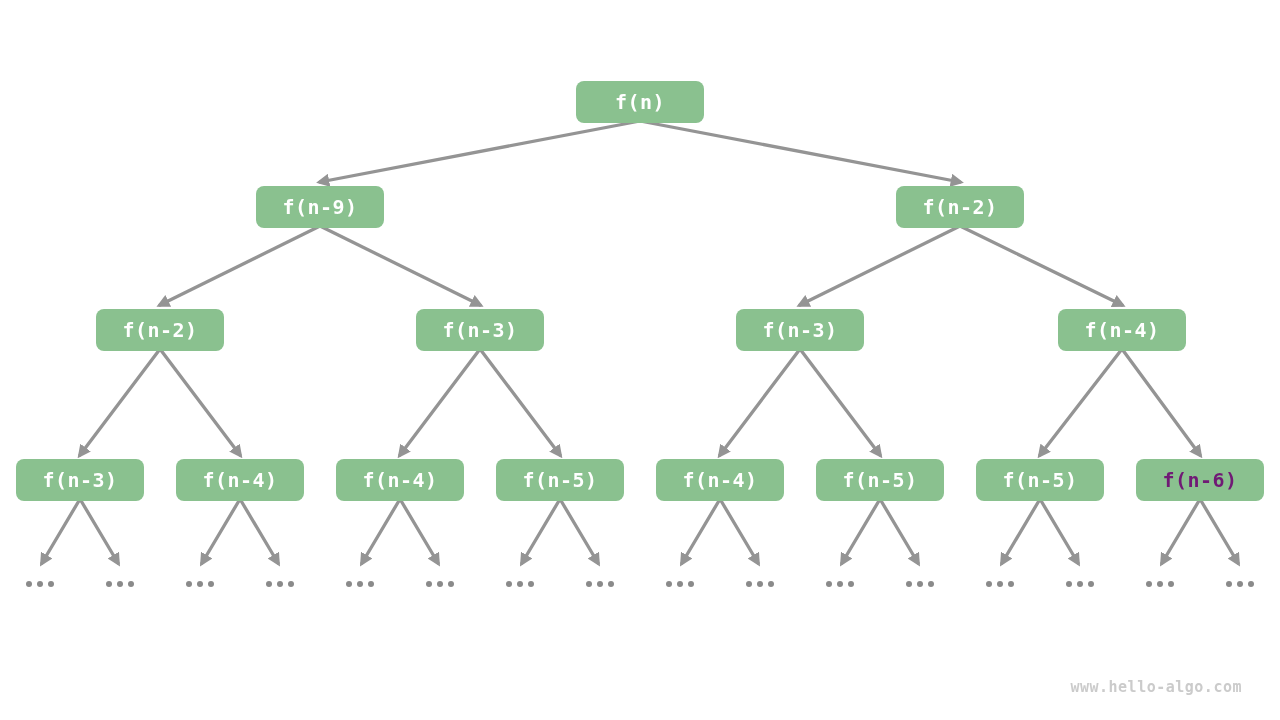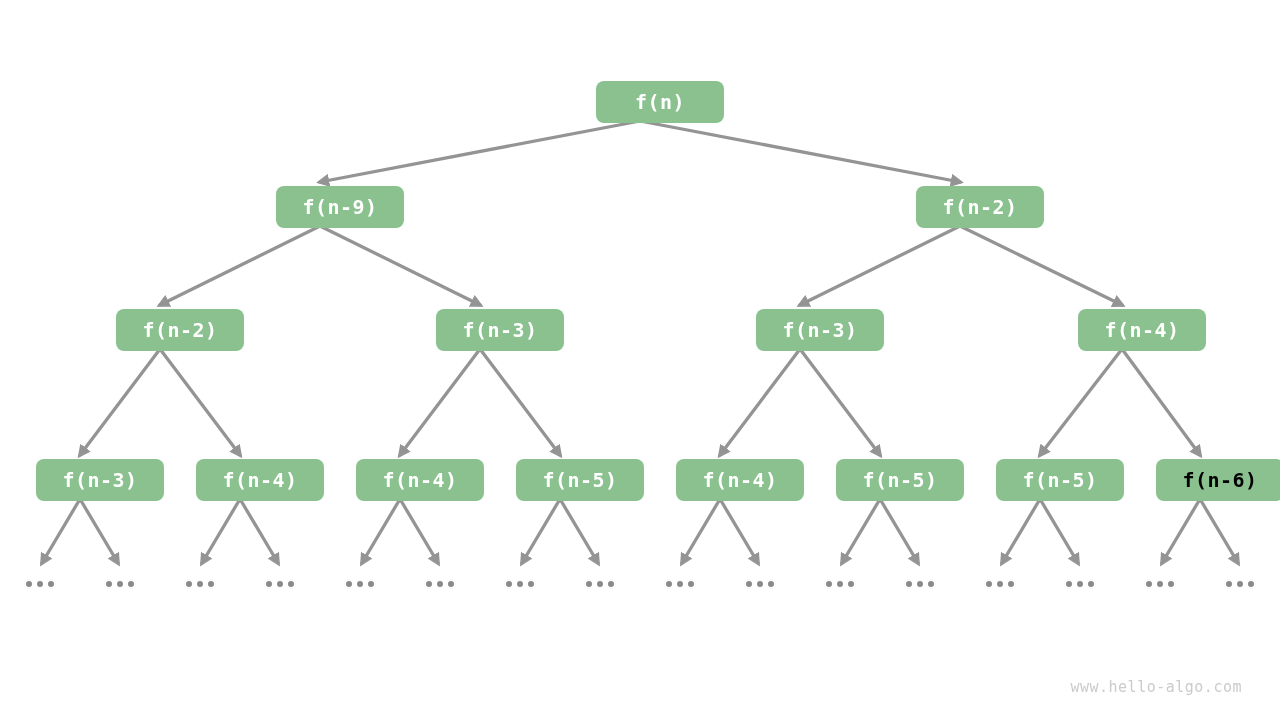--- a/index.html
+++ b/index.html
@@ -20,7 +20,6 @@
     letter-spacing: 0.5px;
     box-sizing: border-box;
     user-select: none;
-    margin-left: 20px;
   }
   .ellipsis {
     position: absolute;

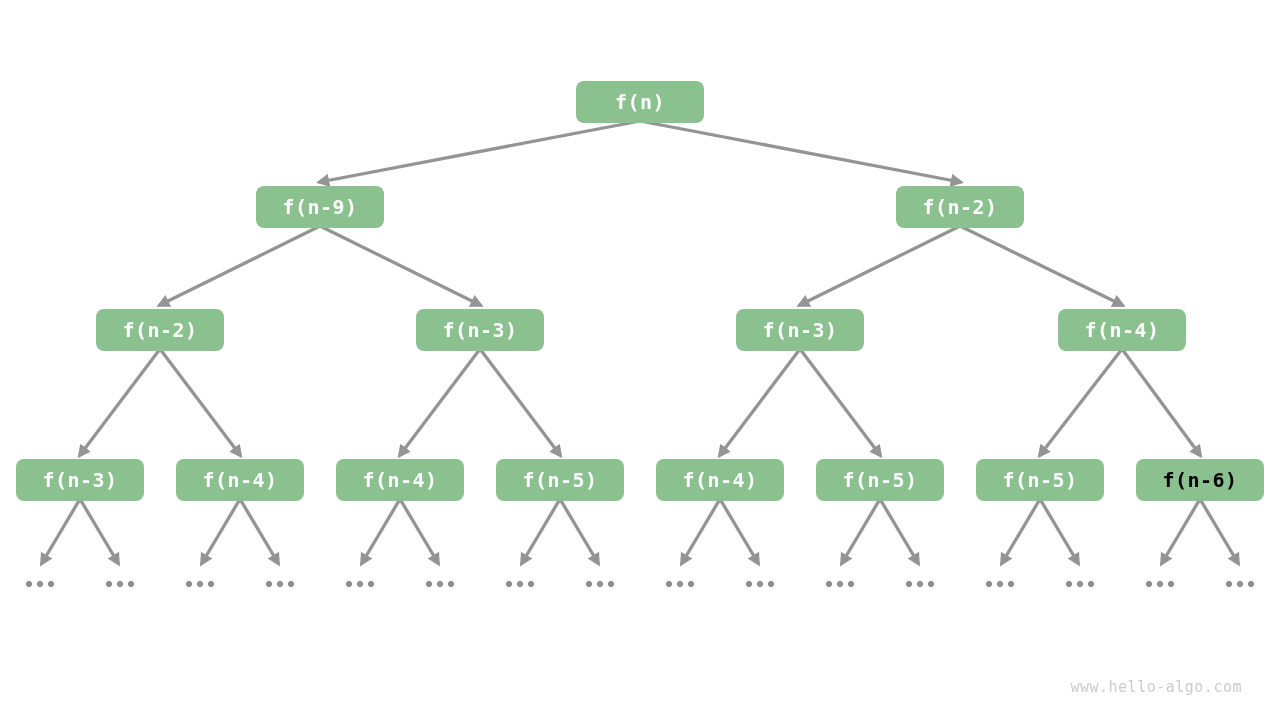--- a/index.html
+++ b/index.html
@@ -90,7 +90,7 @@
       <div class="node" style="left: 656px; top: 459px; width: 128px; height: 42px; border-radius: 8px; background: rgb(138, 193, 143); color: rgb(255, 255, 255);">f(n-4)</div>
       <div class="node" style="left: 816px; top: 459px; width: 128px; height: 42px; border-radius: 8px; background: rgb(138, 193, 143); color: rgb(255, 255, 255);">f(n-5)</div>
       <div class="node" style="left: 976px; top: 459px; width: 128px; height: 42px; border-radius: 8px; background: rgb(138, 193, 143); color: rgb(255, 255, 255);">f(n-5)</div>
-      <div class="node" style="left: 1136px; top: 459px; width: 128px; height: 42px; border-radius: 8px; background: rgb(138, 193, 143); color: #000000;">f(n-6)</div>
+      <div class="node" style="left: 1136px; top: 459px; width: 128px; height: 42px; border-radius: 8px; background: rgb(138, 193, 143); color: #701a75;">f(n-6)</div>
     </div>
   <div id="ellipsis-layer">
       <div class="ellipsis" style="left: 40px; top: 584px;">

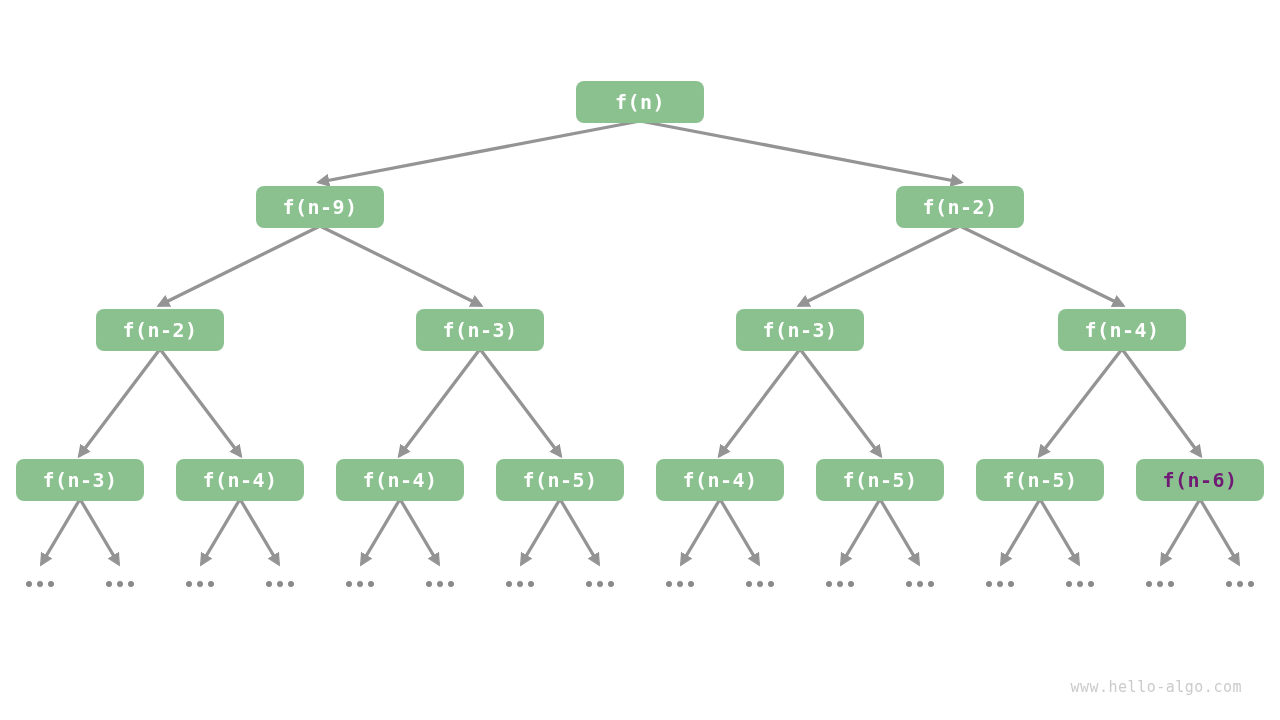--- a/index.html
+++ b/index.html
@@ -174,7 +174,7 @@
         <span class="dot" style="background: rgb(138, 138, 138);"></span>
       </div>
     </div>
-  <div class="watermark" style="color: rgb(203, 203, 203);">www.hello-algo.com</div>
+  <div class="watermark" style="color: rgb(203, 203, 203); font-weight: bold;">www.hello-algo.com</div>
 </div>
 
 </body></html>

